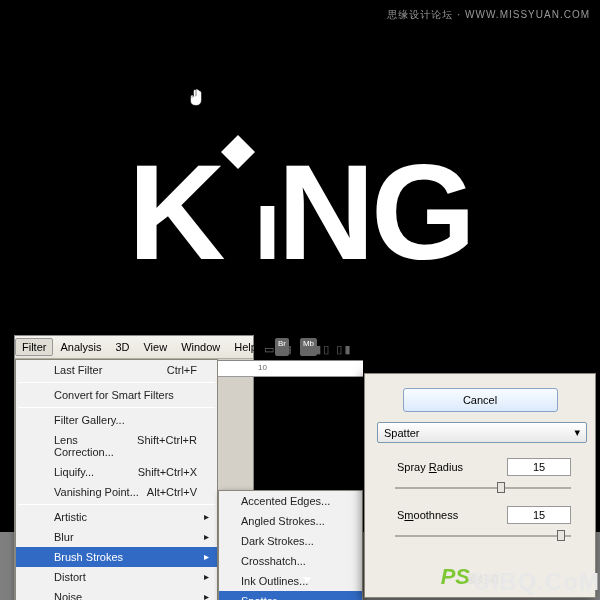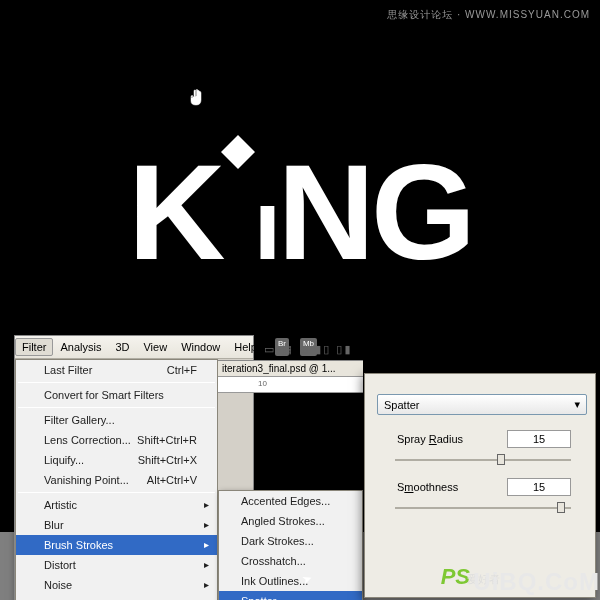--- a/index.html
+++ b/index.html
@@ -14,7 +14,7 @@
 .menubar span.active{background:#e0ddd4;border:1px solid #999;border-radius:2px;padding:2px 6px}
 .menubar .badge{display:inline-block;background:#666;color:#fff;font-size:8px;padding:1px 3px;border-radius:2px;margin-left:11px}
 .dropdown{background:#f1f1f1;border:1px solid #8a867a;font-size:11px;color:#222;width:203px}
-.dropdown .item{display:flex;justify-content:space-between;padding:4px 20px 4px 28px;position:relative}
+.dropdown .item{display:flex;justify-content:space-between;padding:4px 20px 4px 38px;position:relative}
 .dropdown .item.arrow::after{content:"▸";position:absolute;right:8px;font-size:10px}
 .dropdown .sep{height:1px;background:#c0beb4;margin:2px 2px;border-bottom:1px solid #fff}
 .dropdown .item.highlight{background:#316ac5;color:#fff}

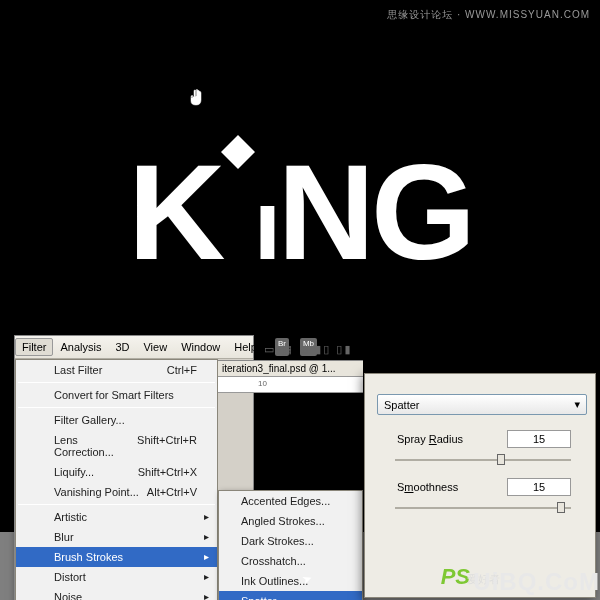--- a/index.html
+++ b/index.html
@@ -120,7 +120,6 @@
 <div class="toolbar-icons">▭ ▦ ⊞  ▮▯ ▯▮</div>
 
 <div class="doc-strip">
-  <div class="doc-title">iteration3_final.psd @ 1...</div>
   <div class="ruler">
       <span style="position:absolute;left:40px">10</span>
     </div>

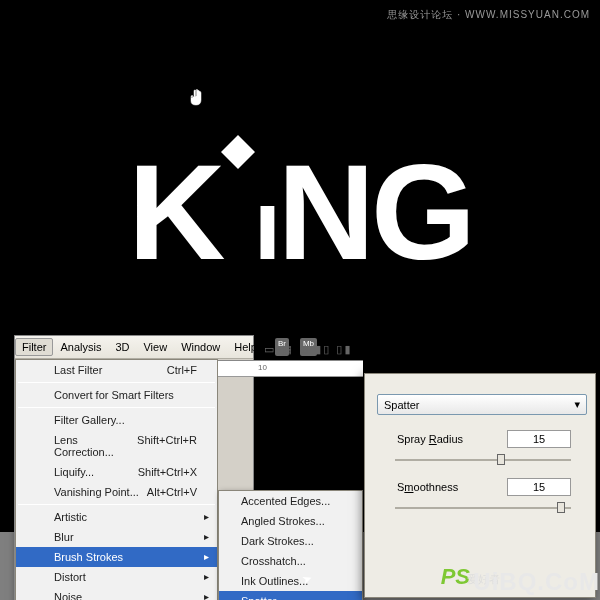--- a/index.html
+++ b/index.html
@@ -138,6 +138,7 @@
 <div class="pointer">➤</div>
 
 <div class="dialog">
+  <div class="dlg-btn">Cancel</div>
   <div class="dlg-select">
     <span>Spatter</span>
       <span>▾</span>

